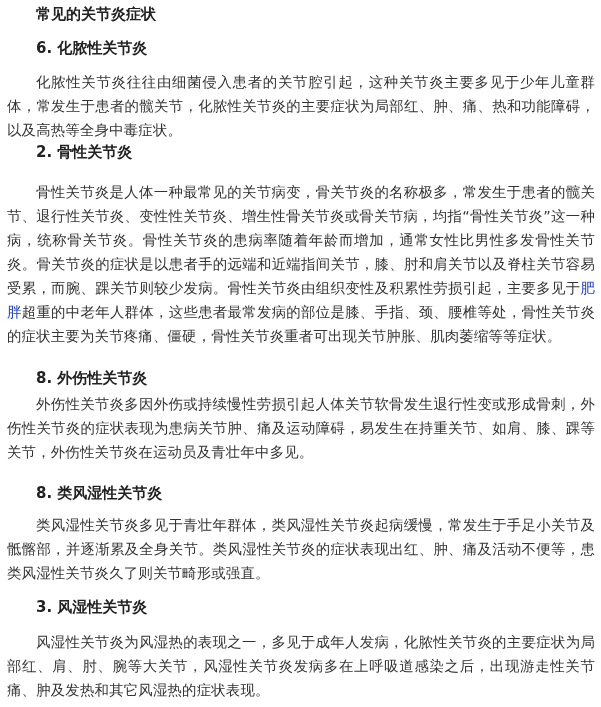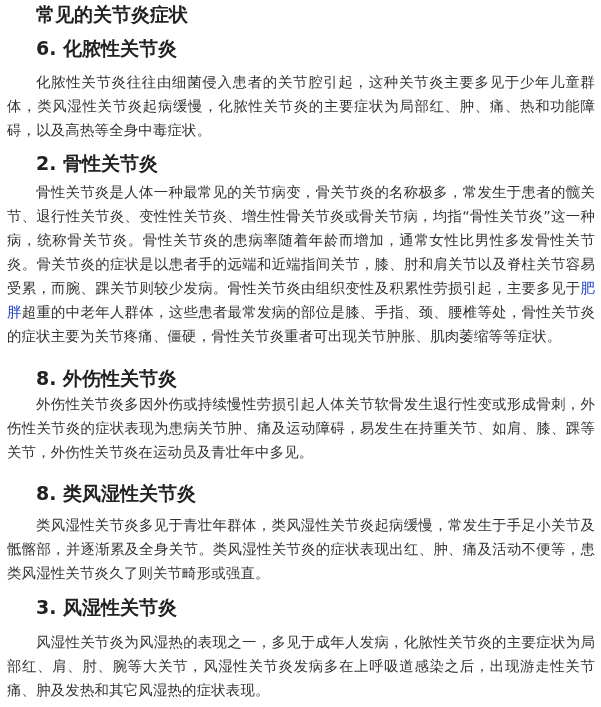--- a/index.html
+++ b/index.html
@@ -12,7 +12,7 @@
   .doc { padding: 0 7px; }
   .title, .heading {
     font-weight: bold; color: #222222;
-    padding-left: 29px; margin: 0; font-size: 19px;
+    padding-left: 29px; margin: 0; font-size: 15px;
     height: 24px; line-height: 24px;
   }
   .title { position: absolute; top: 2px; }

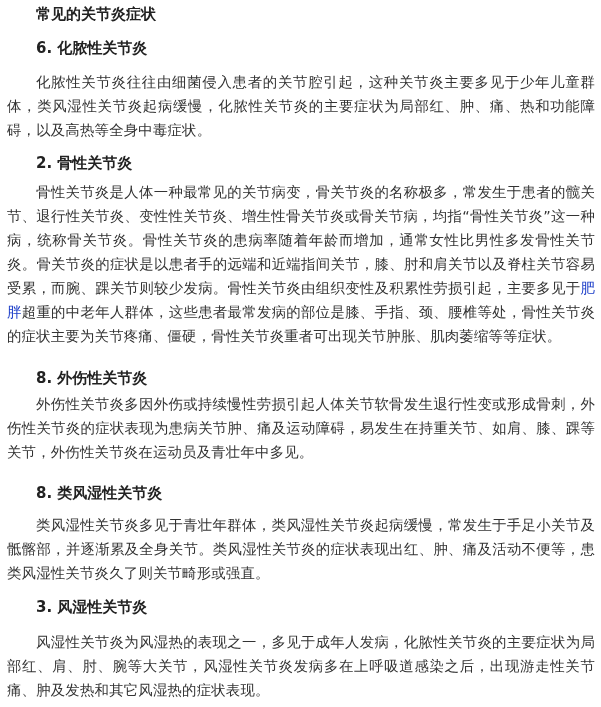--- a/index.html
+++ b/index.html
@@ -31,7 +31,7 @@
   <h1 class="title">常见的关节炎症状</h1>
 
   <h2 class="heading" style="top:36px">6. 化脓性关节炎</h2>
-  <p class="para" style="top:70px">化脓性关节炎往往由细菌侵入患者的关节腔引起，这种关节炎主要多见于少年儿童群体，类风湿性关节炎起病缓慢，化脓性关节炎的主要症状为局部红、肿、痛、热和功能障碍，以及高热等全身中毒症状。</p>
+  <p class="para" style="top:70px">化脓性关节炎往往由细菌侵入患者的关节腔引起，这种关节炎主要多见于少年儿童群体，常发生于患者的髋关节，化脓性关节炎的主要症状为局部红、肿、痛、热和功能障碍，以及高热等全身中毒症状。</p>
 
   <h2 class="heading" style="top:151px">2. 骨性关节炎</h2>
   <p class="para" style="top:180px"><span>骨性关节炎是人体一种最常见的关节病变，骨关节炎的名称极多，常发生于患者的髋关节、退行性关节炎、变性性关节炎、增生性骨关节炎或骨关节病，均指“骨性关节炎”这一种病，统称骨关节炎。骨性关节炎的患病率随着年龄而增加，通常女性比男性多发骨性关节炎。骨关节炎的症状是以患者手的远端和近端指间关节，膝、肘和肩关节以及脊柱关节容易受累，而腕、踝关节则较少发病。骨性关节炎由组织变性及积累性劳损引起，主要多见于</span><a class="link" href="#">肥胖</a><span>超重的中老年人群体，这些患者最常发病的部位是膝、手指、颈、腰椎等处，骨性关节炎的症状主要为关节疼痛、僵硬，骨性关节炎重者可出现关节肿胀、肌肉萎缩等等症状。</span></p>

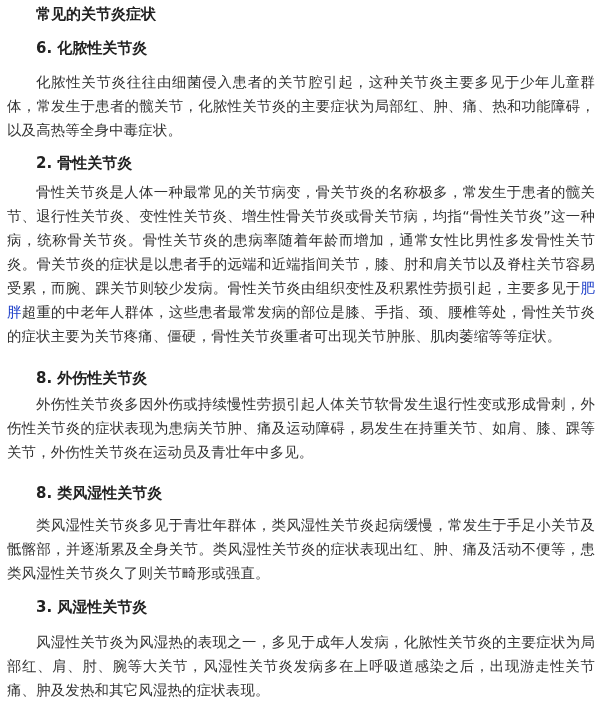--- a/index.html
+++ b/index.html
@@ -33,7 +33,7 @@
   <h2 class="heading" style="top:36px">6. 化脓性关节炎</h2>
   <p class="para" style="top:70px">化脓性关节炎往往由细菌侵入患者的关节腔引起，这种关节炎主要多见于少年儿童群体，常发生于患者的髋关节，化脓性关节炎的主要症状为局部红、肿、痛、热和功能障碍，以及高热等全身中毒症状。</p>
 
-  <h2 class="heading" style="top:151px">2. 骨性关节炎</h2>
+  <h2 class="heading" style="top:140px">2. 骨性关节炎</h2>
   <p class="para" style="top:180px"><span>骨性关节炎是人体一种最常见的关节病变，骨关节炎的名称极多，常发生于患者的髋关节、退行性关节炎、变性性关节炎、增生性骨关节炎或骨关节病，均指“骨性关节炎”这一种病，统称骨关节炎。骨性关节炎的患病率随着年龄而增加，通常女性比男性多发骨性关节炎。骨关节炎的症状是以患者手的远端和近端指间关节，膝、肘和肩关节以及脊柱关节容易受累，而腕、踝关节则较少发病。骨性关节炎由组织变性及积累性劳损引起，主要多见于</span><a class="link" href="#">肥胖</a><span>超重的中老年人群体，这些患者最常发病的部位是膝、手指、颈、腰椎等处，骨性关节炎的症状主要为关节疼痛、僵硬，骨性关节炎重者可出现关节肿胀、肌肉萎缩等等症状。</span></p>
 
   <h2 class="heading" style="top:366px">8. 外伤性关节炎</h2>

